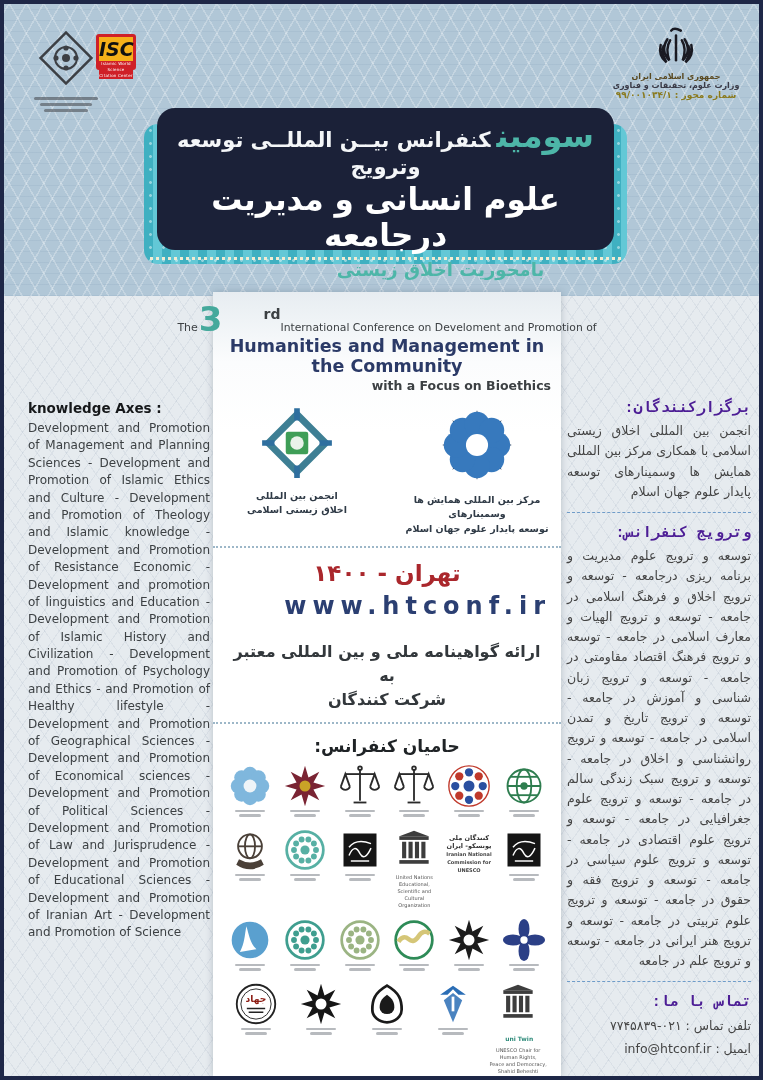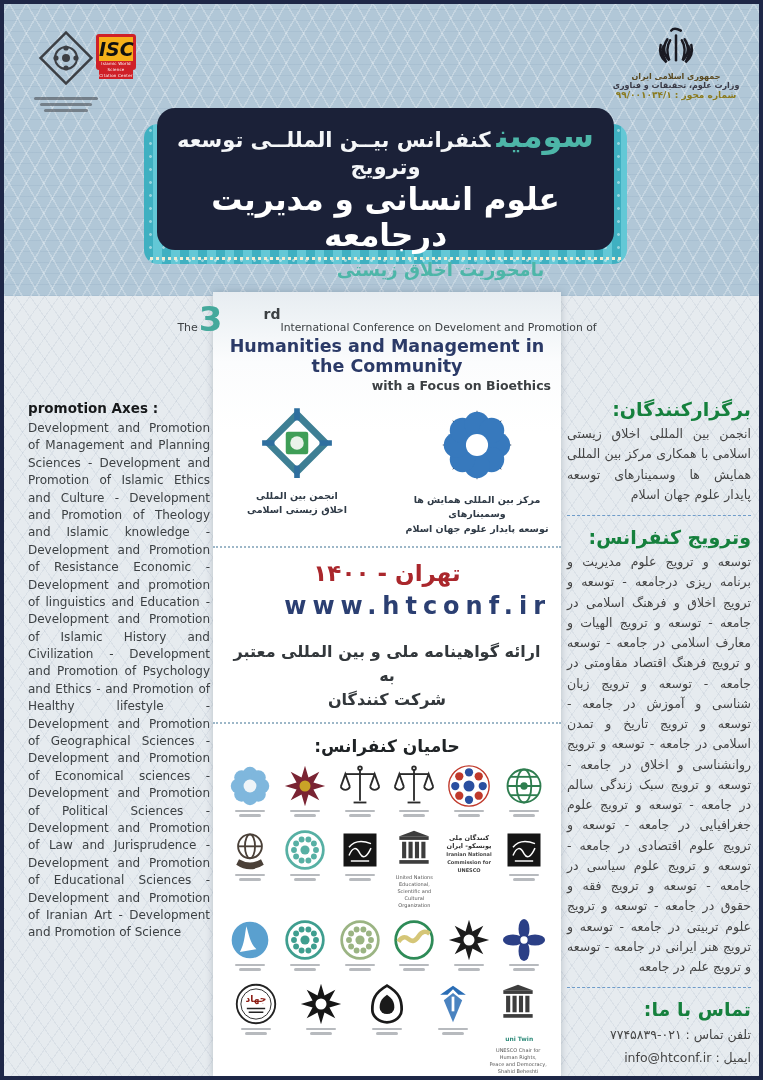--- a/index.html
+++ b/index.html
@@ -552,7 +552,7 @@
   </div>
 
   <div class="left-col">
-    <h3>promotion Axes :</h3>
+    <h3>knowledge Axes :</h3>
     <p>Development and Promotion of Management and Planning Sciences - Development and Promotion of Islamic Ethics and Culture - Development and Promotion of Theology and Islamic knowledge - Development and Promotion of Resistance Economic - Development and promotion of linguistics and Education - Development and Promotion of Islamic History and Civilization - Development and Promotion of Psychology and Ethics - and Promotion of Healthy lifestyle - Development and Promotion of Geographical Sciences - Development and Promotion of Economical sciences - Development and Promotion of Political Sciences - Development and Promotion of Law and Jurisprudence - Development and Promotion of Educational Sciences - Development and Promotion of Iranian Art - Development and Promotion of Science</p>
   </div>
 

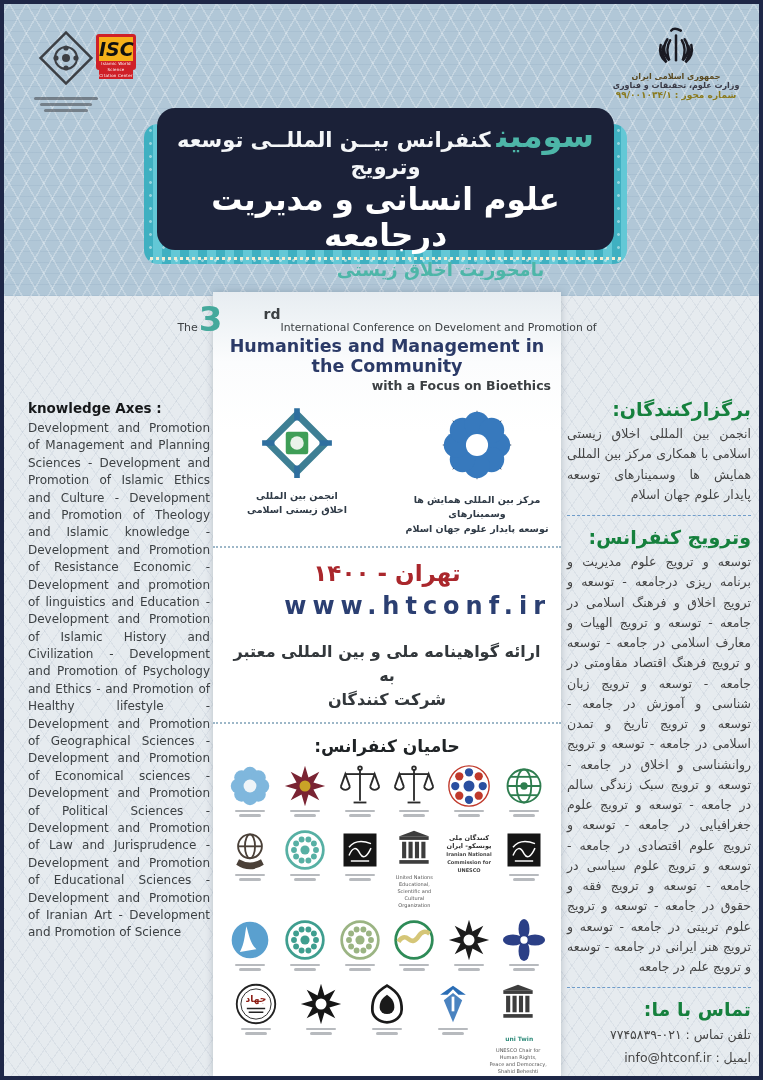--- a/index.html
+++ b/index.html
@@ -80,7 +80,7 @@
   .left-col h3{margin:0 0 4px 0;font-size:13.5px;color:#16181a;}
   .left-col p{margin:0;font-size:12px;line-height:1.45;text-align:justify;}
   .right-col{position:absolute;left:563px;top:394px;width:184px;direction:rtl;color:#444;}
-  .right-col h3{margin:0 0 4px 0;font-size:19px;color:#15803d;}
+  .right-col h3{margin:0 0 4px 0;font-size:15px;color:#4c1d95;font-family:Liberation Mono, monospace;}
   .right-col p{margin:0;font-size:12.5px;line-height:1.62;text-align:justify;}
   .dashline{border-top:1.5px dashed #6f9cc9;margin:10px 0;}
   .contact p{line-height:1.8;}

